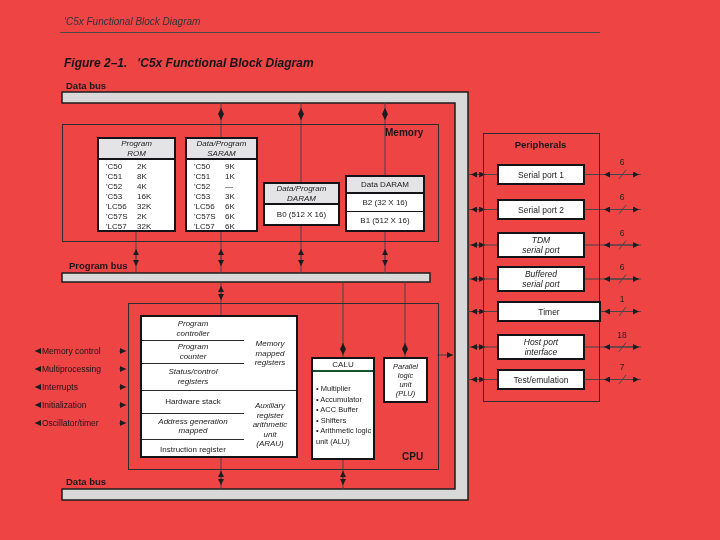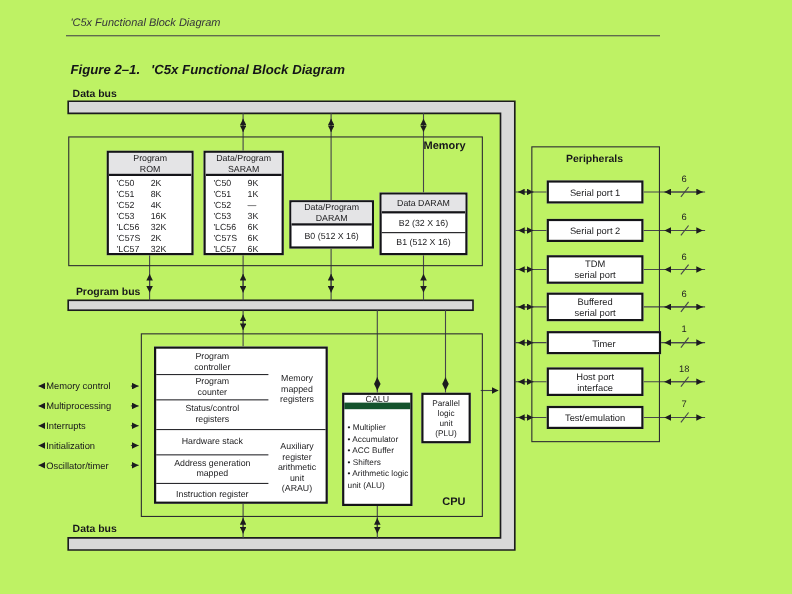--- a/index.html
+++ b/index.html
@@ -3,7 +3,7 @@
 <meta charset="utf-8">
 <style>
   html,body{margin:0;padding:0;background:#fff;}
-  .canvas{position:relative;width:720px;height:540px;background:#bef264;overflow:hidden;
+  .canvas{position:relative;width:720px;height:540px;background:#ef4444;overflow:hidden;
           font-family:"Liberation Sans",sans-serif;color:#1c1c1e;}
   .canvas > div{position:absolute;}
   svg.wires{position:absolute;left:0;top:0;}

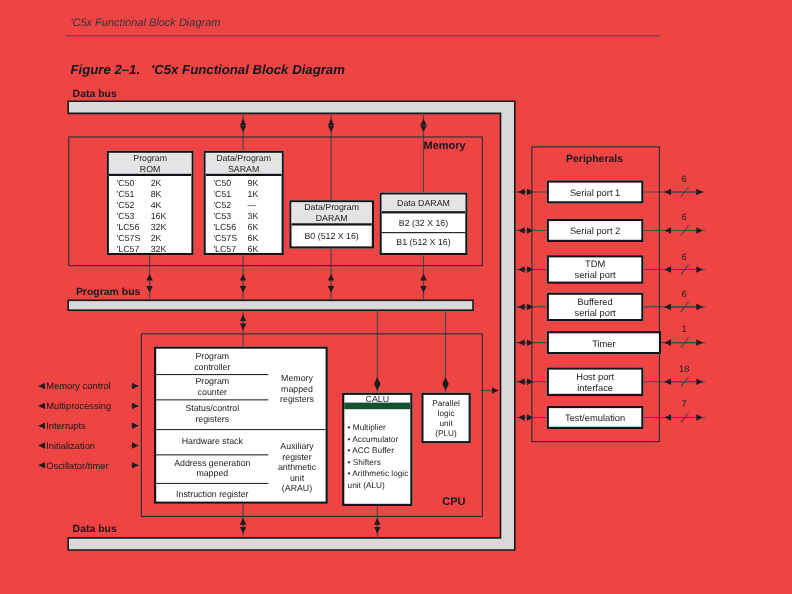--- a/index.html
+++ b/index.html
@@ -17,7 +17,7 @@
   .blk{position:absolute;border:2px solid #141418;background:#fff;box-sizing:border-box;}
   .blkhdr{background:#e4e4e6;border-bottom:2px solid #141418;display:flex;align-items:center;
           justify-content:center;text-align:center;font-size:8px;line-height:9.5px;}
-  .preline{white-space:pre-line;}
+  .preline{white-space:pre-line;font-style:italic;}
   .tbl{padding-top:2px;}
   .trow{display:flex;height:10px;font-size:8px;line-height:10px;padding-left:7px;}
   .dev{width:31px;}

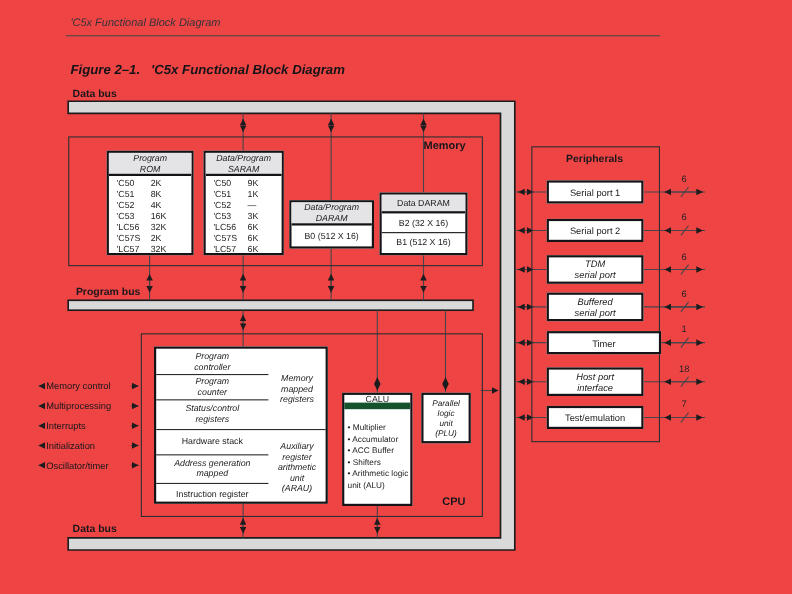--- a/index.html
+++ b/index.html
@@ -266,7 +266,7 @@
   </div>
 
   <div class="blk" style="left:311px;top:357px;width:64px;height:103px;">
-    <div class="cell" style="left:0;top:0;width:60px;height:13px;border-bottom:6px solid #14532d;">CALU</div>
+    <div class="cell" style="left:0;top:0;width:60px;height:13px;border-bottom:2px solid #14532d;">CALU</div>
     <div class="calu-items" style="position:absolute;left:0;top:13px;width:58px;">
       <div>Multiplier</div>
       <div>Accumulator</div>

